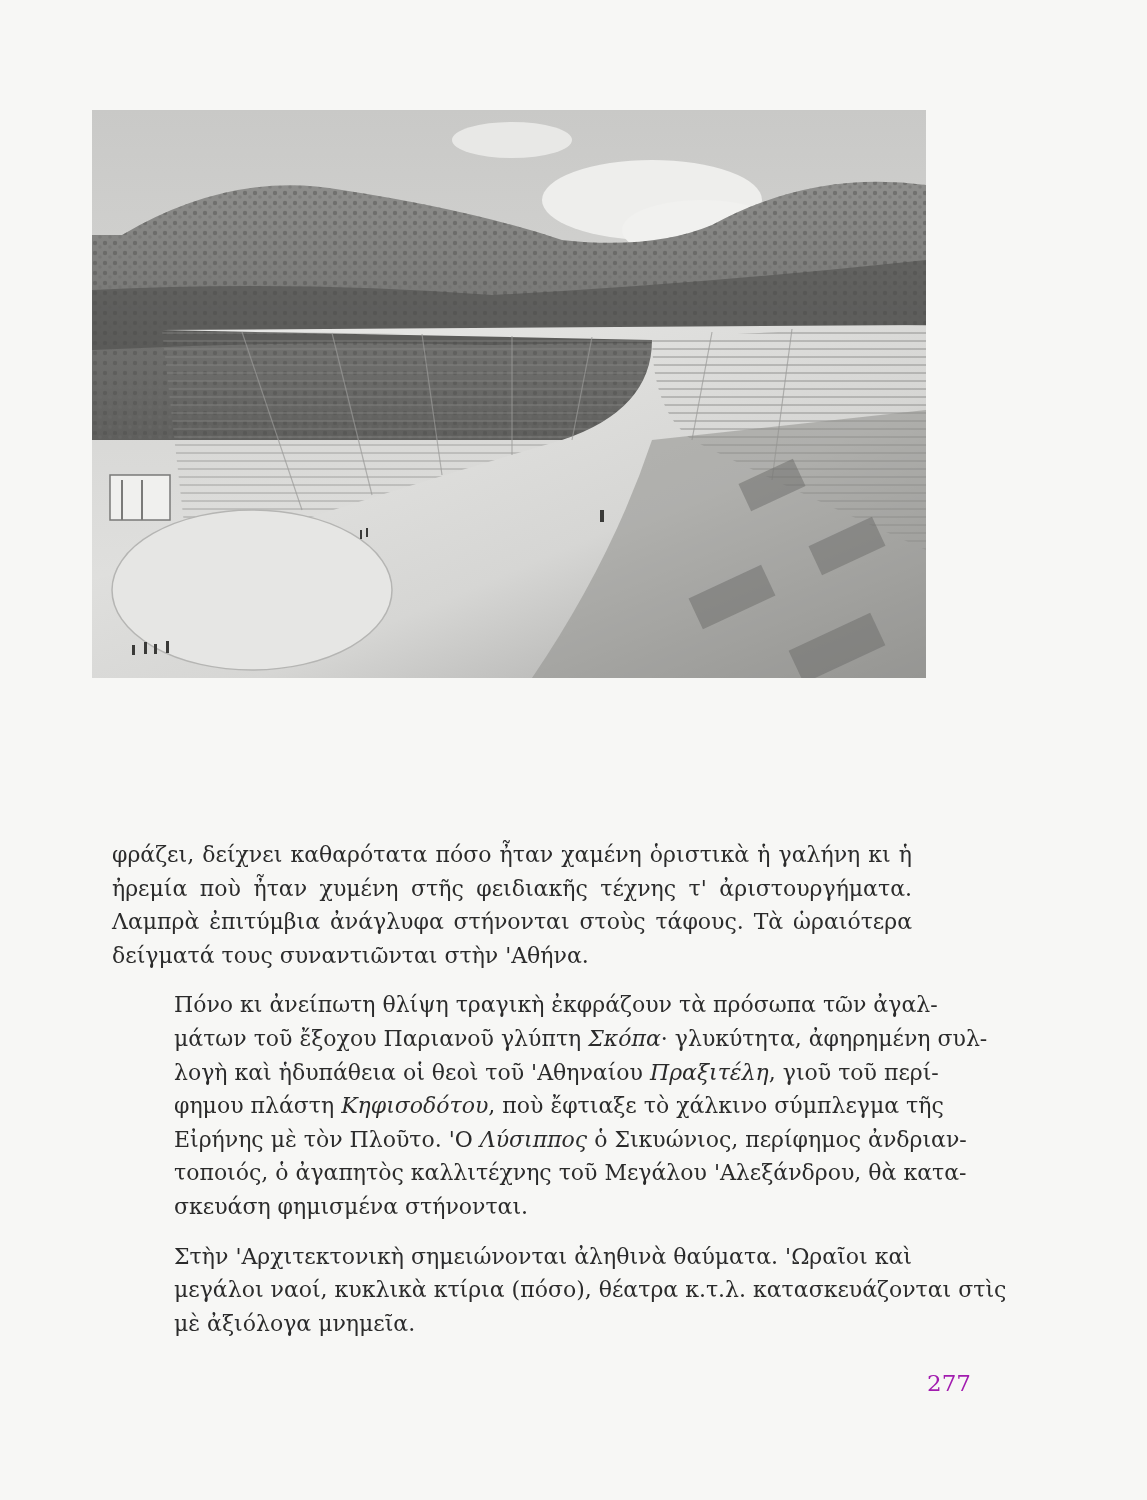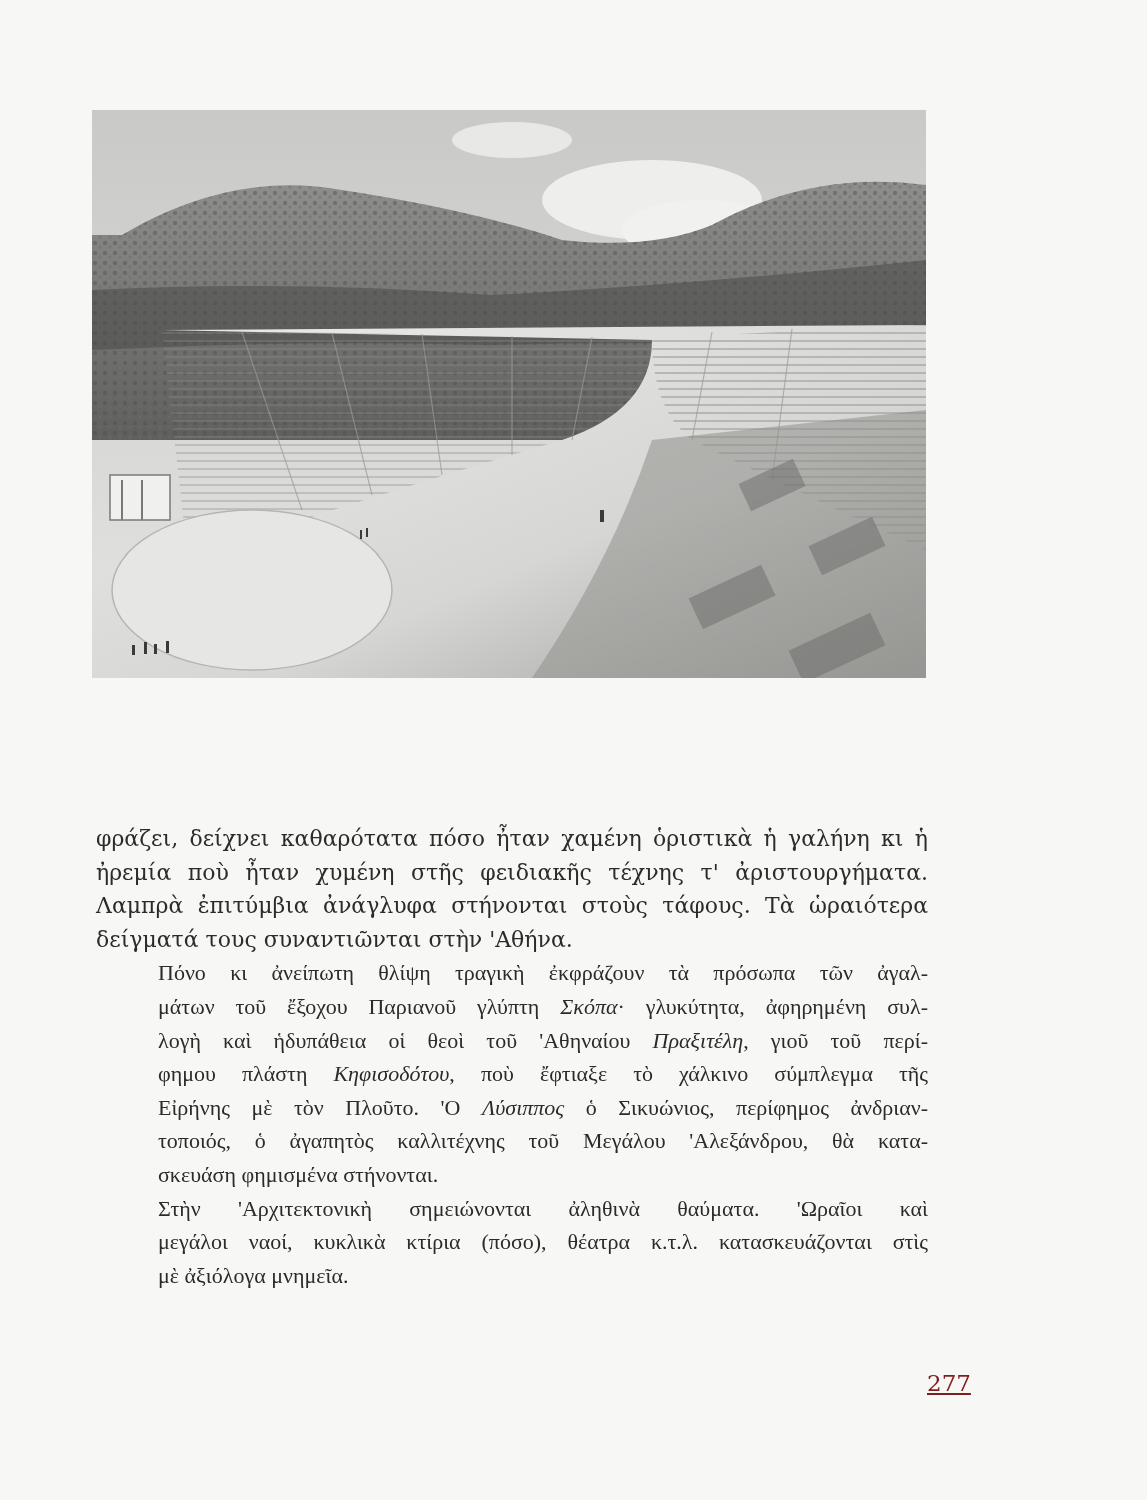--- a/index.html
+++ b/index.html
@@ -45,7 +45,7 @@
     text-align: justify;
     color: #2b2b2b;
   }
-  .body-text p { margin: 0; }
+  .body-text p { margin: 16px; }
   .body-text p.indent { text-indent: 62px; font-family: Liberation Serif, serif; }
   .body-text .line {
     display: block;

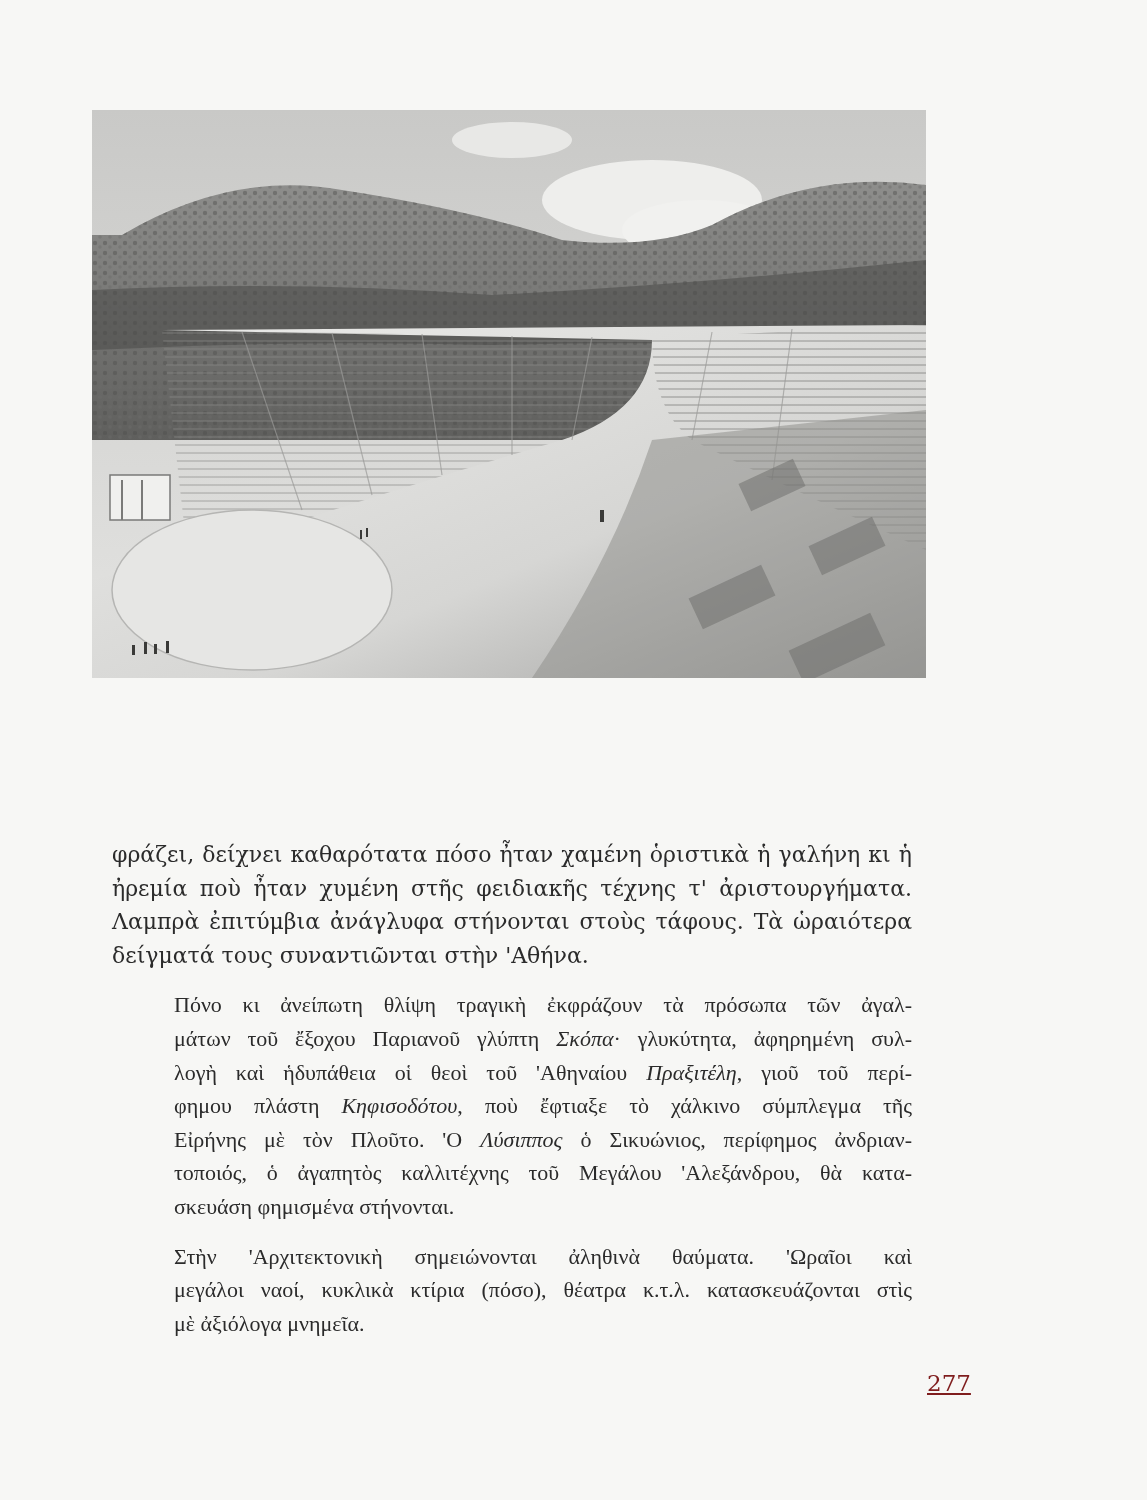--- a/index.html
+++ b/index.html
@@ -46,7 +46,7 @@
     color: #2b2b2b;
   }
   .body-text p { margin: 16px; }
-  .body-text p.indent { text-indent: 62px; font-family: Liberation Serif, serif; }
+  .body-text p.indent { text-indent: 62px; }
   .body-text .line {
     display: block;
     text-align: justify;

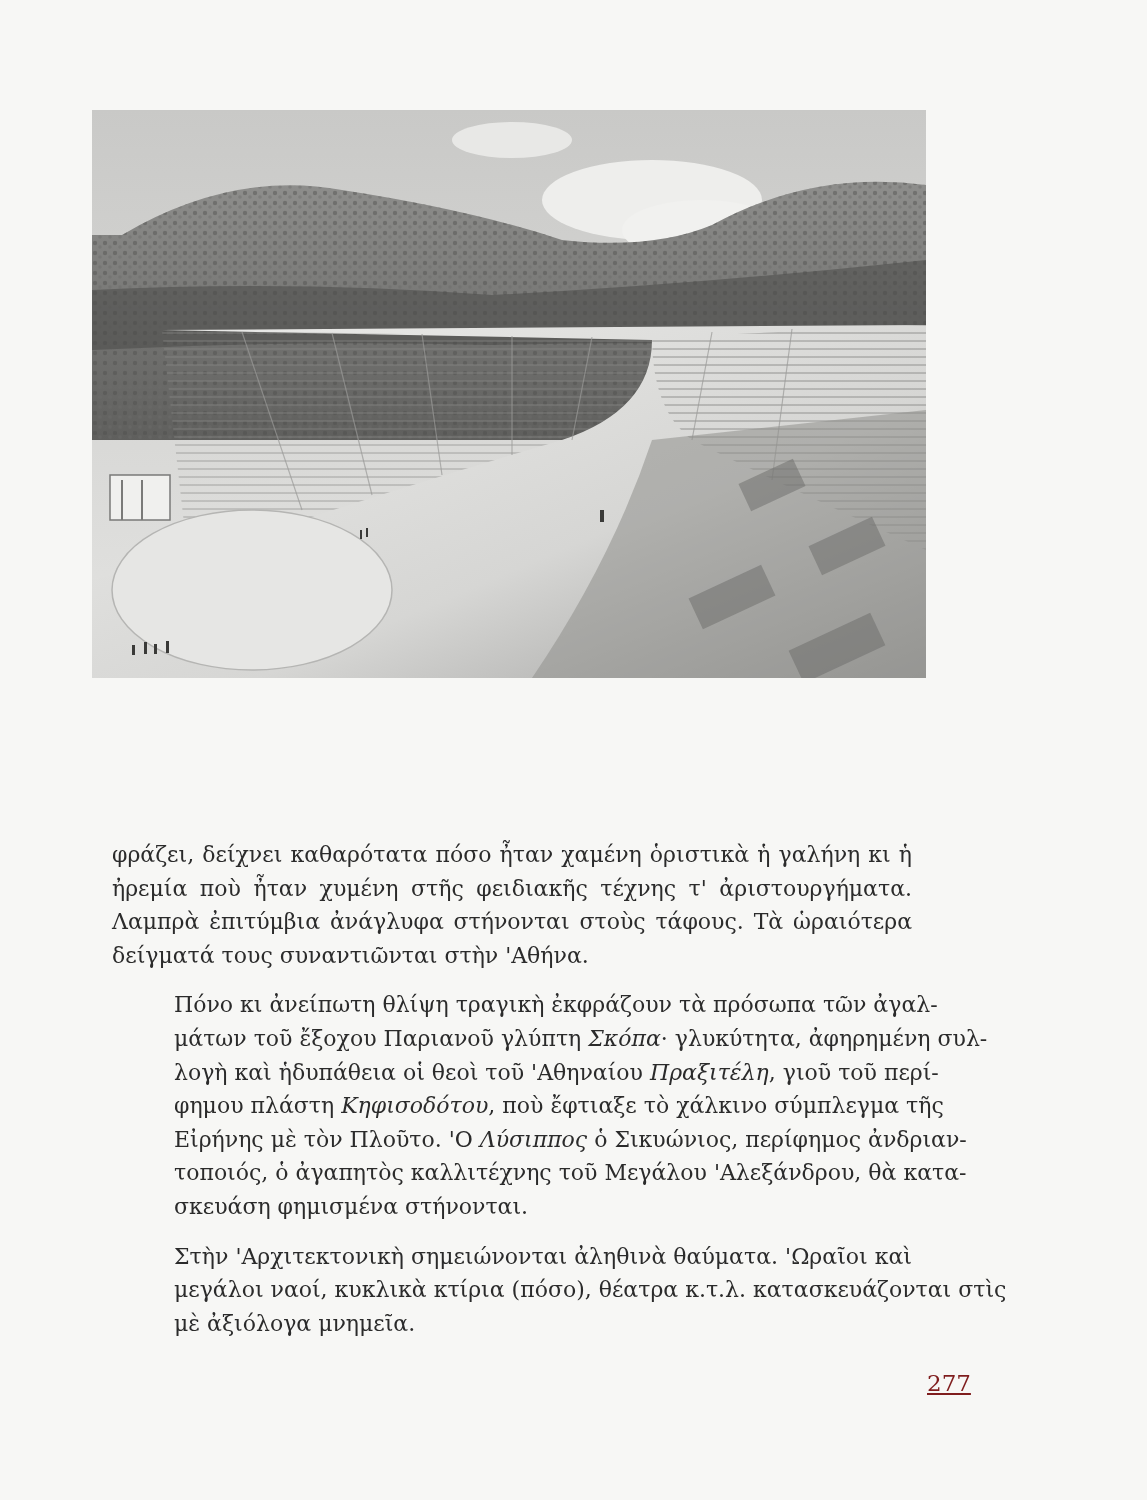--- a/index.html
+++ b/index.html
@@ -61,8 +61,7 @@
     position: absolute;
     left: 927px; top: 1370px;
     font-size: 23px;
-    color: #7f1d1d;
-    text-decoration: underline;
+    color: #a21caf;
   }
 </style>
 </head>

